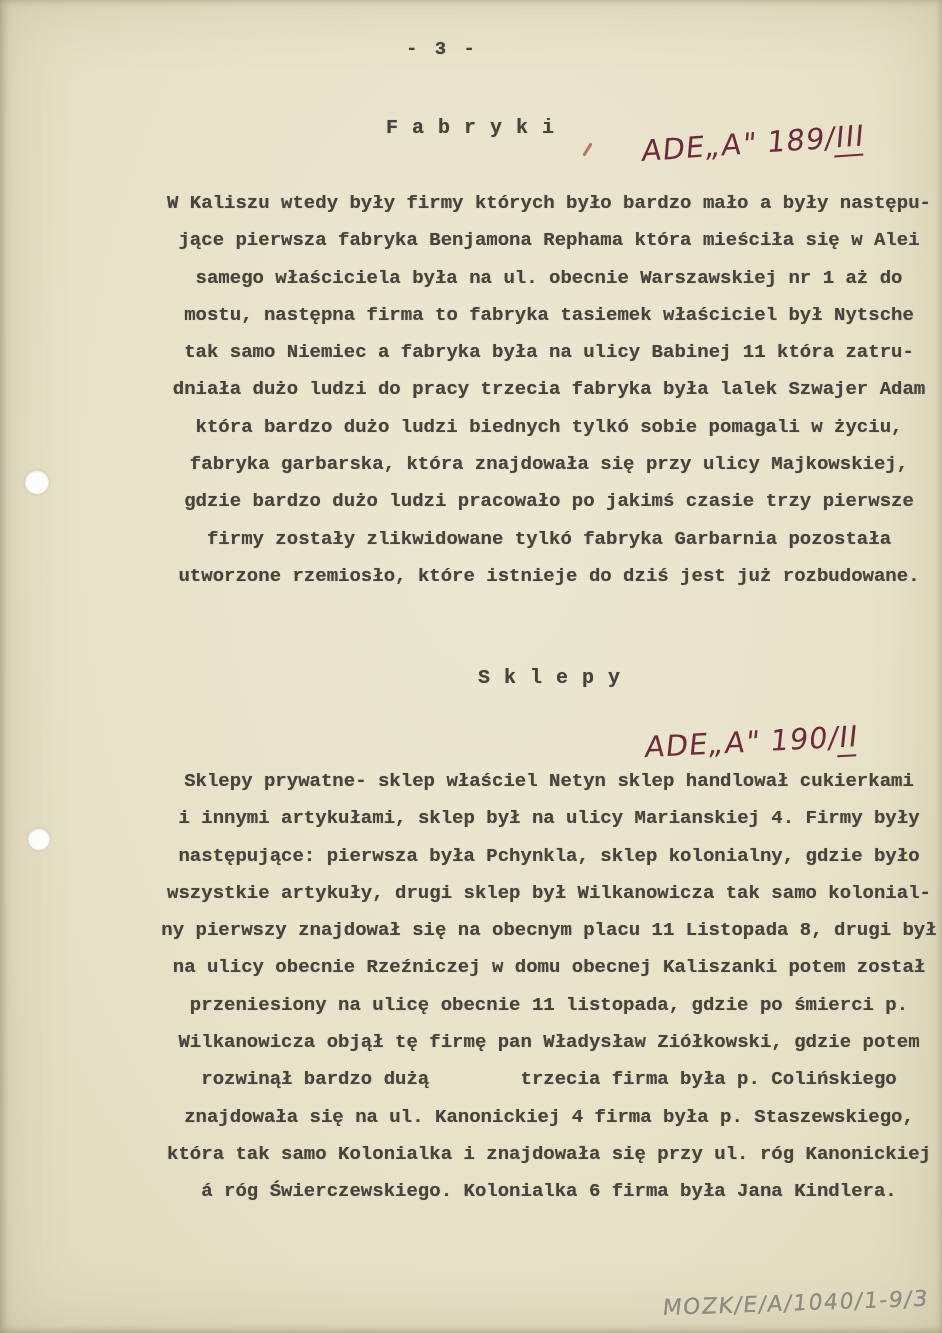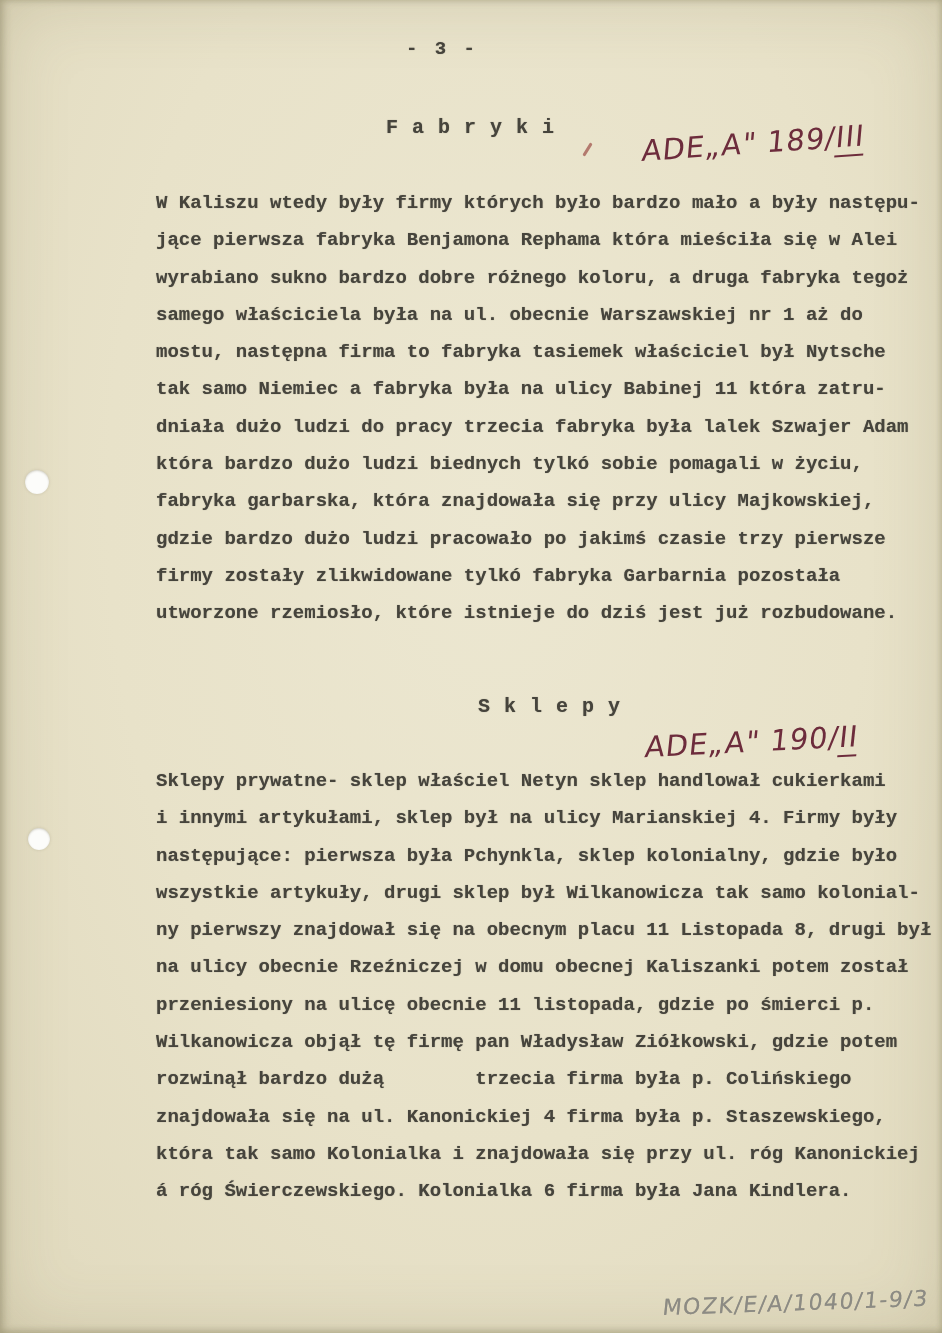--- a/index.html
+++ b/index.html
@@ -44,7 +44,7 @@
   }
   .para-1{top:185px;}
   .para-2{top:763px;}
-  .tline{white-space:pre;}
+  .tline{white-space:pre;text-align:center;}
 
   .handwriting{
     position:absolute;color:#6d2c3c;

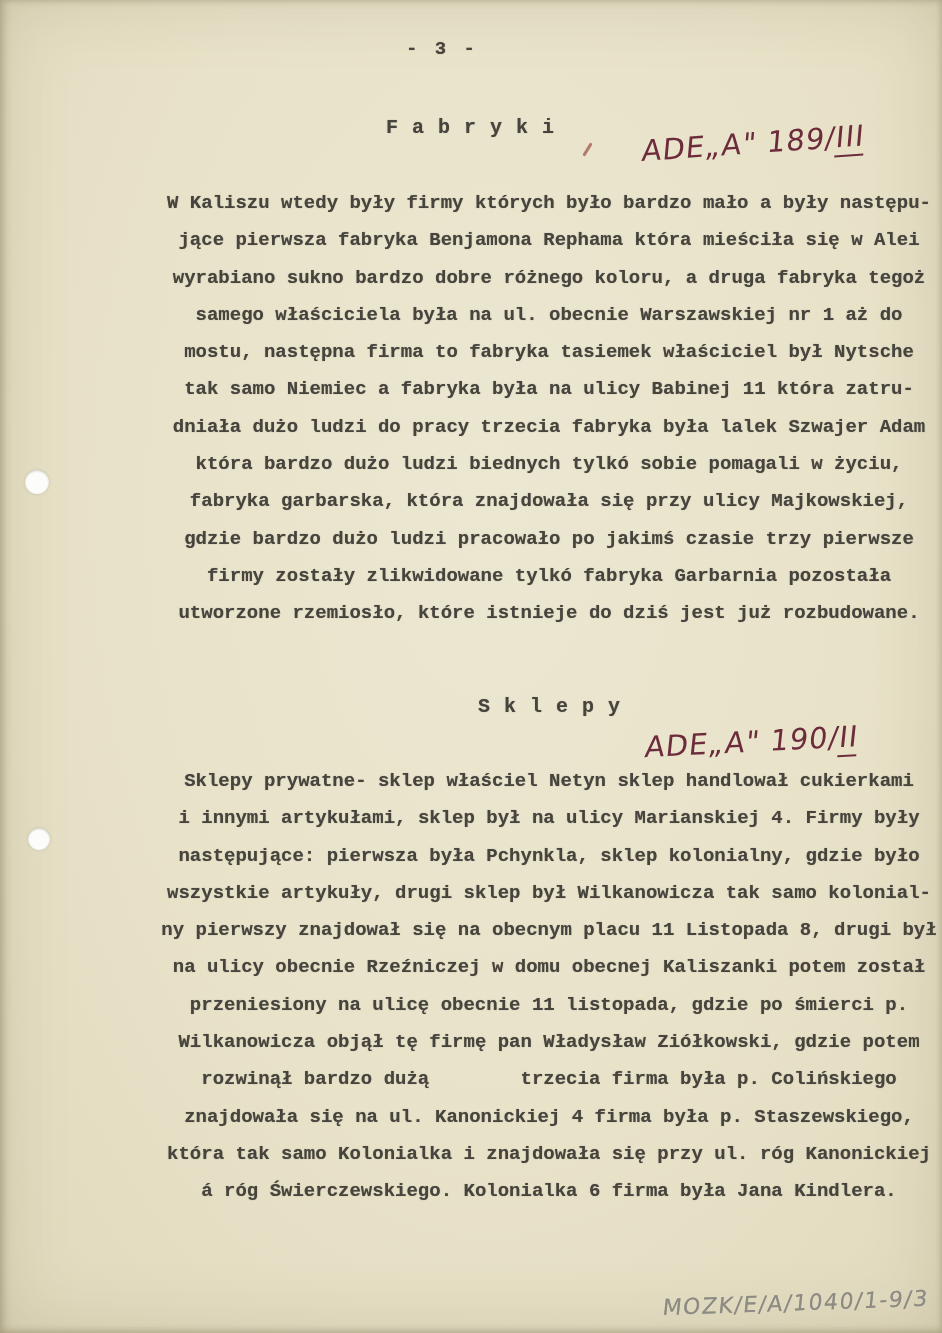--- a/index.html
+++ b/index.html
@@ -90,7 +90,6 @@
 <div class="typed para para-1">
     <div class="tline">W Kaliszu wtedy były firmy których było bardzo mało a były następu-</div>
     <div class="tline">jące pierwsza fabryka Benjamona Rephama która mieściła się w Alei</div>
-    <div class="tline">wyrabiano sukno bardzo dobre różnego koloru, a druga fabryka tegoż</div>
     <div class="tline">samego właściciela była na ul. obecnie Warszawskiej nr 1 aż do</div>
     <div class="tline">mostu, następna firma to fabryka tasiemek właściciel był Nytsche</div>
     <div class="tline">tak samo Niemiec a fabryka była na ulicy Babinej 11 która zatru-</div>

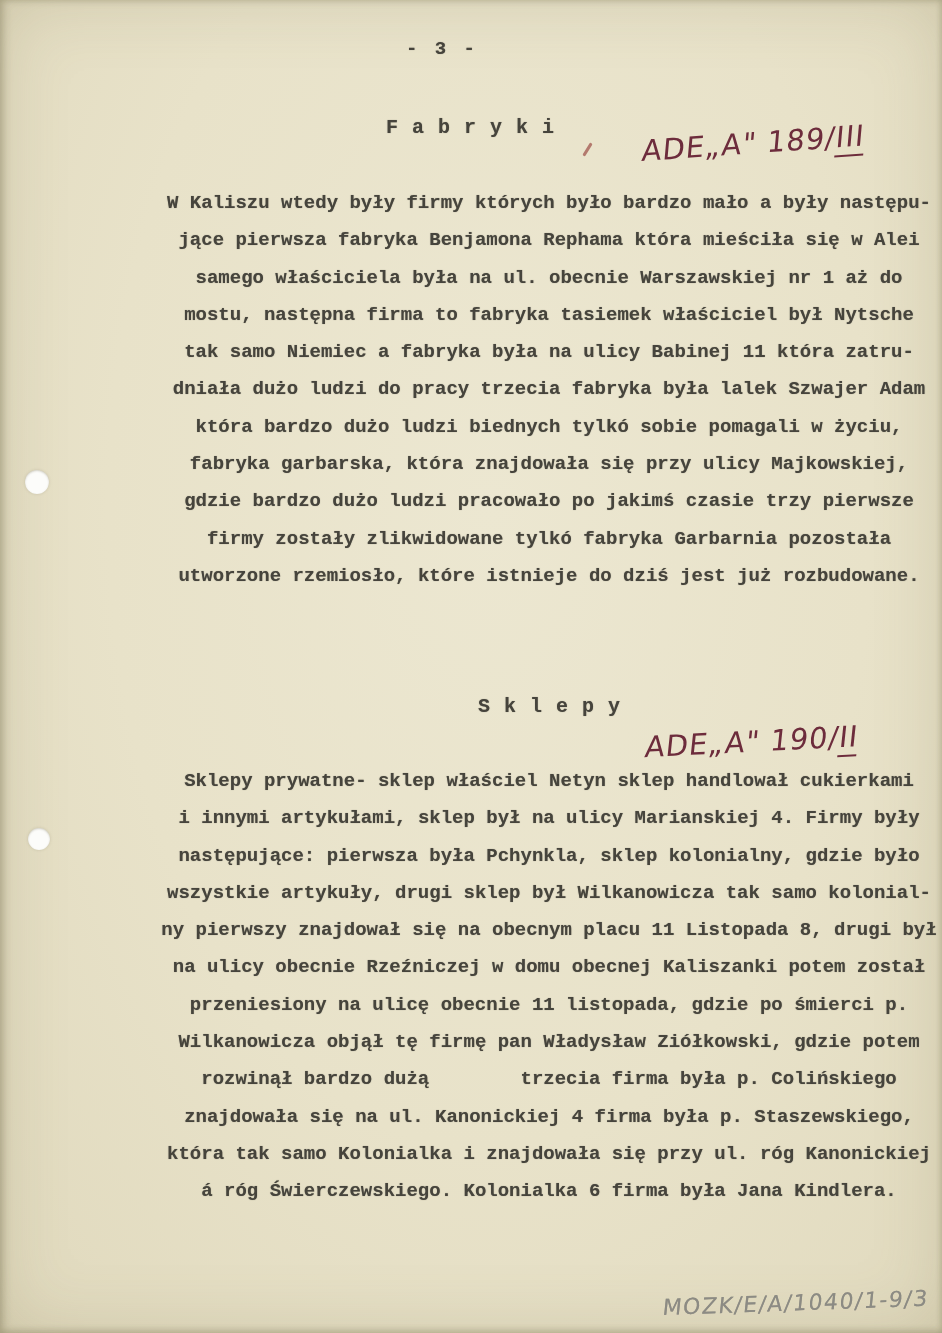--- a/index.html
+++ b/index.html
@@ -37,7 +37,7 @@
     position:absolute;font-size:20px;white-space:pre;letter-spacing:1px;
   }
   .heading-1{left:386px;top:116px;}
-  .heading-2{left:478px;top:695px;}
+  .heading-2{left:478px;top:666px;}
   .para{
     position:absolute;left:156px;width:786px;
     font-size:19px;line-height:37.3px;

